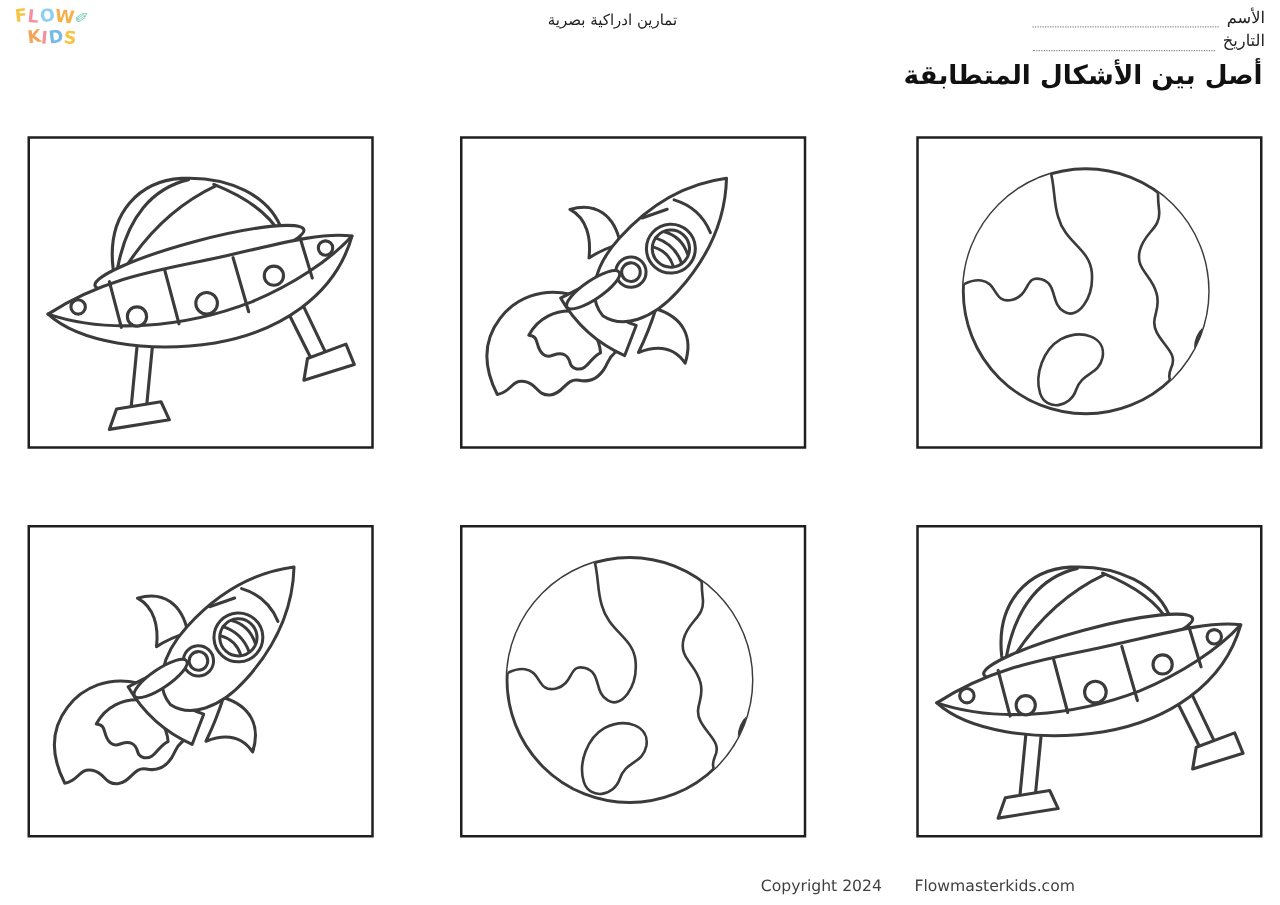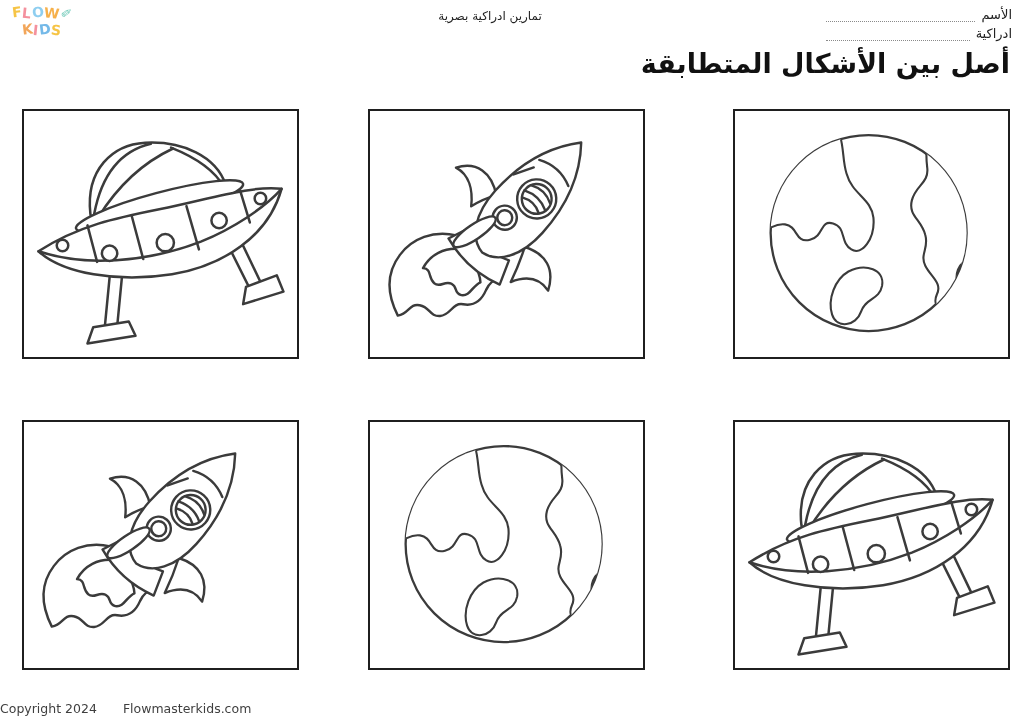--- a/index.html
+++ b/index.html
@@ -148,7 +148,7 @@
       <span class="field-line"></span>
     </div>
     <div class="field-row">
-      <span class="field-label">ادراكية</span>
+      <span class="field-label">التاريخ</span>
       <span class="field-line"></span>
     </div>
   </div>

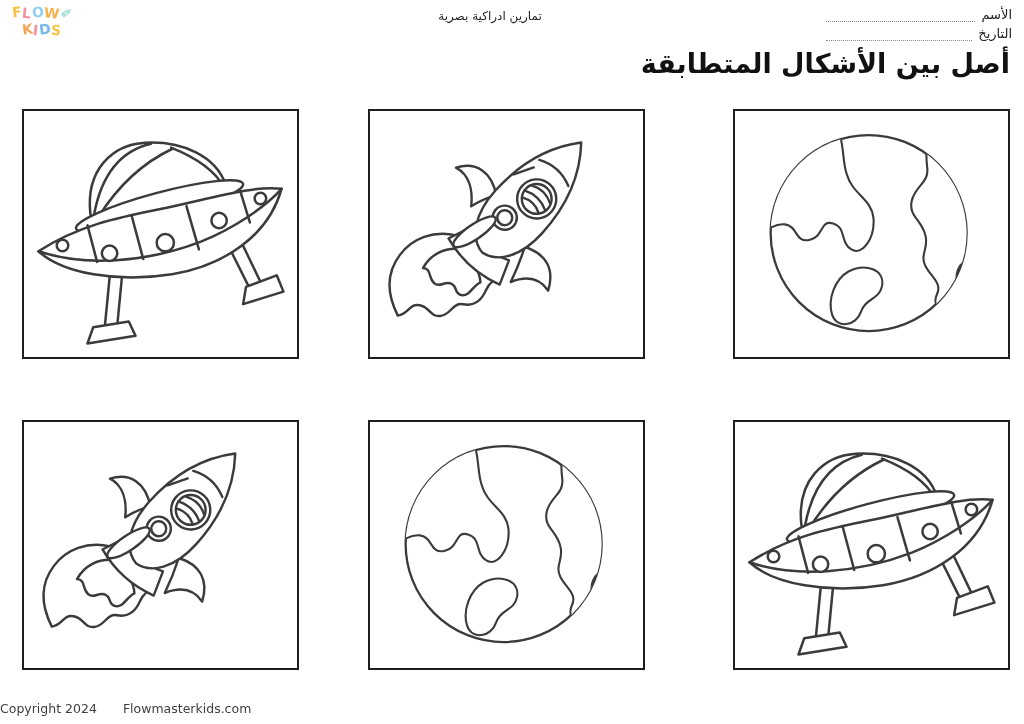--- a/index.html
+++ b/index.html
@@ -24,7 +24,7 @@
   .field-label { font-size:13px; color:#222; white-space:nowrap; }
   .field-line { flex:1; height:15px; border-bottom:1px dotted var(--line-gray,#8a8a8a); }
   .title { position:absolute; top:48px; right:14px; direction:rtl;
-           font-size:27px; font-weight:bold; color:#111; }
+           font-size:21px; font-weight:bold; color:#111; }
 
   
   .card { position:absolute; width:277px; height:250px;

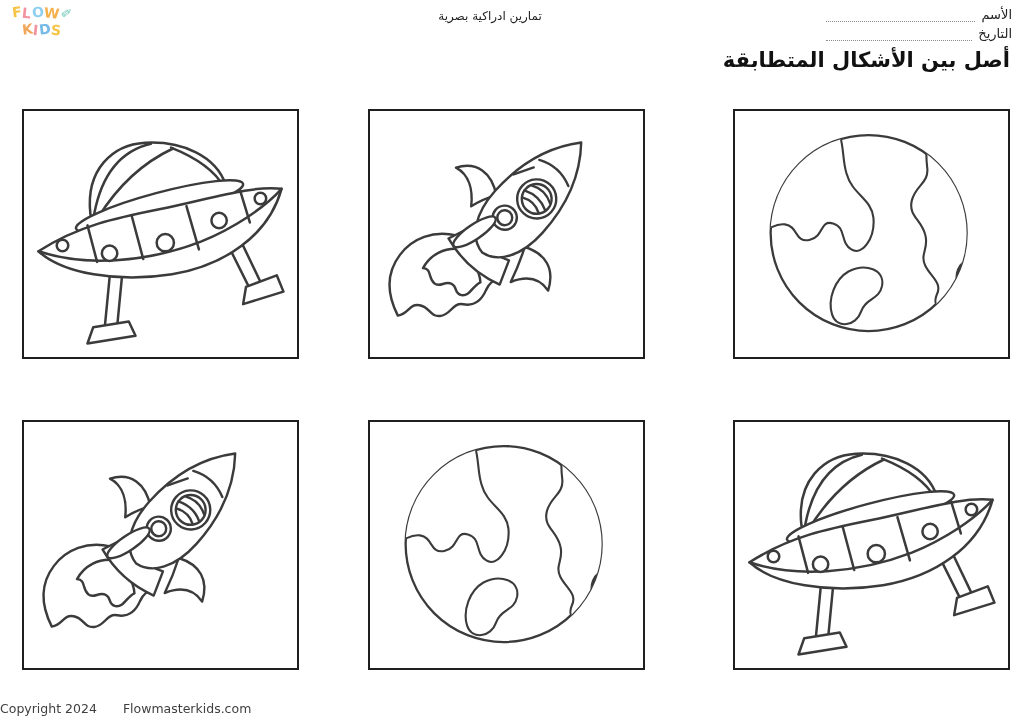--- a/index.html
+++ b/index.html
@@ -40,7 +40,7 @@
   .artg { stroke:var(--ink,#3b3b3b); }
 
   
-  .footer { position:absolute; bottom:8px; left:0; width:860px; text-align:left;
+  .footer { position:absolute; bottom:8px; left:0; width:860px; text-align:right;
             font-size:12.5px; color:var(--footer-text,#3f3f3f); }
   .footer .sep { display:inline-block; width:26px; }
 

